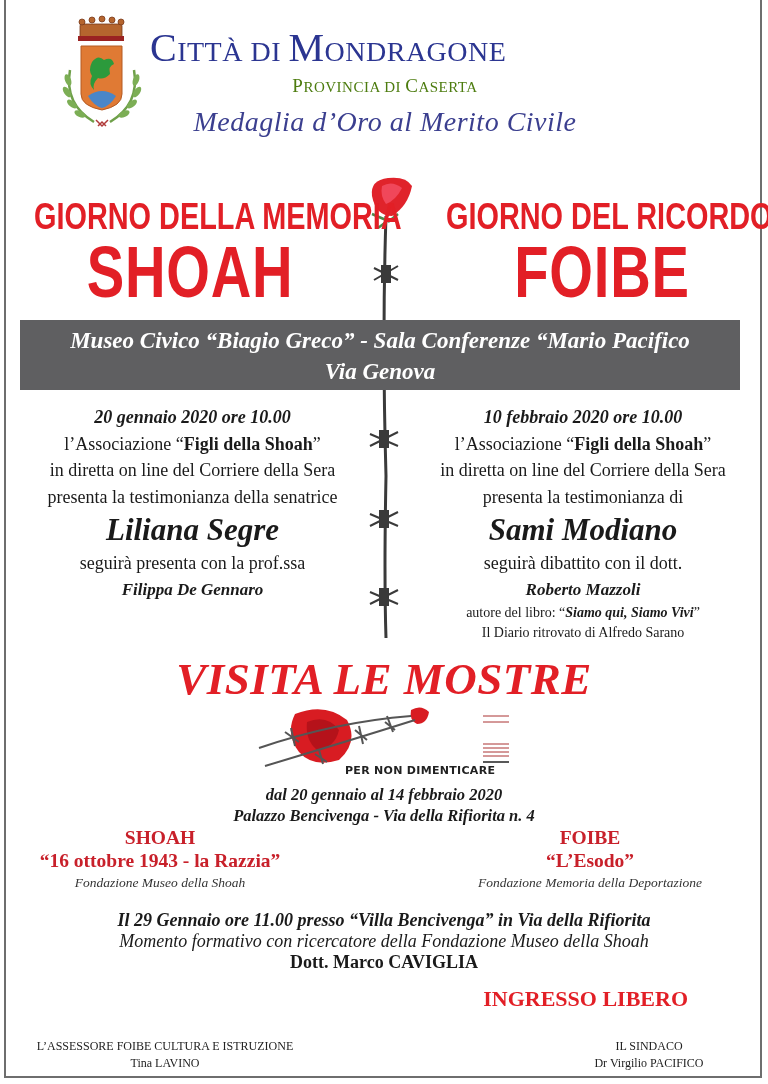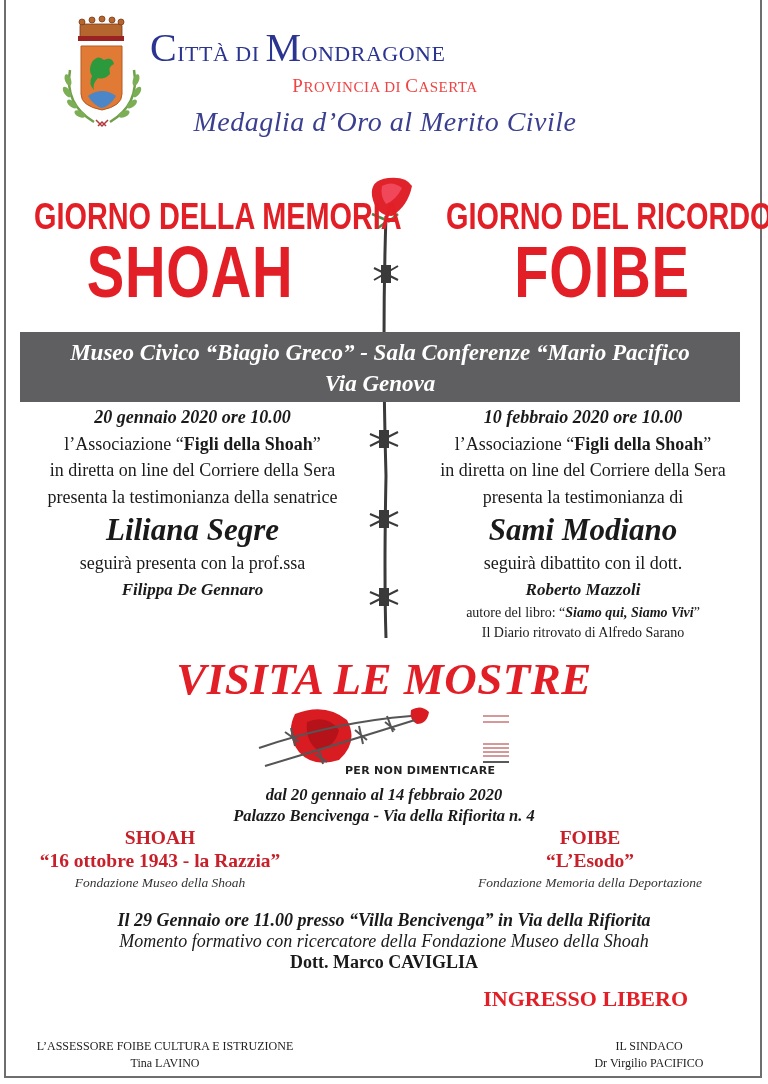--- a/index.html
+++ b/index.html
@@ -10,7 +10,7 @@
   
   .crest { left: 58px; top: 14px; width: 90px; height: 122px; }
   .city-title { left: 150px; top: 24px; width: 470px; font-size: 40px; color: #2b3591; letter-spacing: 0.5px; white-space: nowrap; }
-  .city-title .sc { font-size: 22px; }
+  .city-title .sc { font-size: 28px; }
   .province { left: 150px; top: 75px; width: 470px; text-align: center; font-size: 19px; color: #ef4444; letter-spacing: 0.5px; }
   .province .sc { font-size: 15px; }
   .medal { left: 150px; top: 106px; width: 470px; text-align: center; font-size: 28px; font-style: italic; color: #3b3f8f; font-family: "Liberation Serif", serif; letter-spacing: 0.5px; }

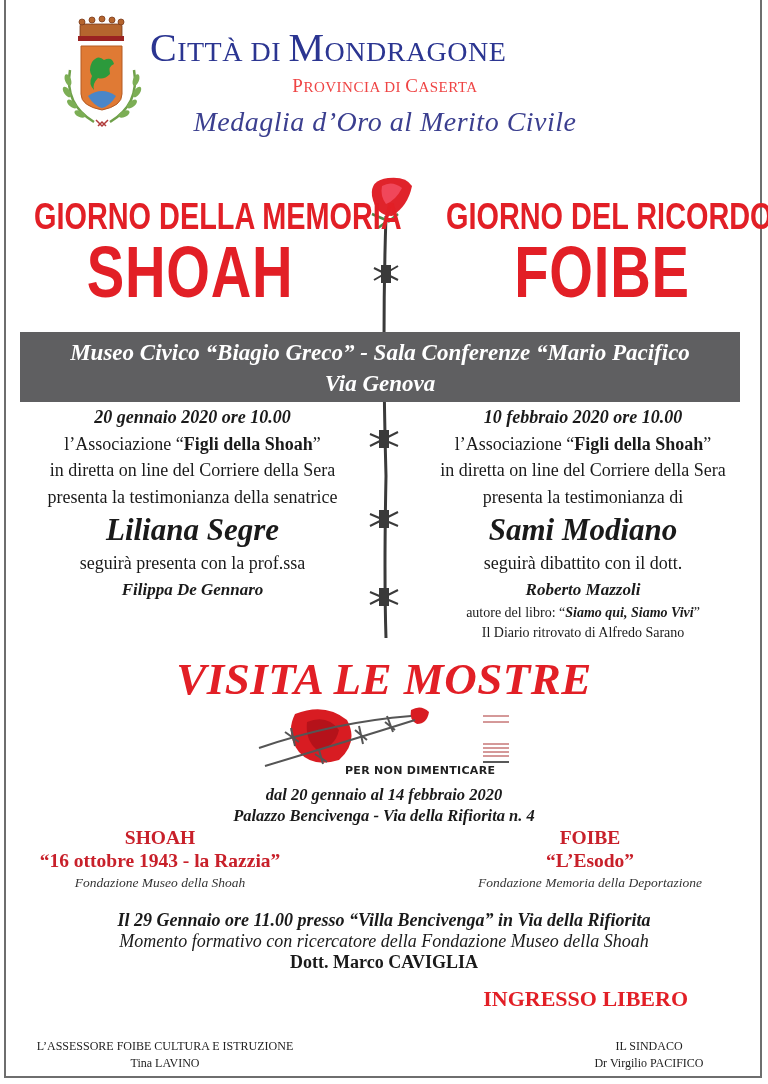--- a/index.html
+++ b/index.html
@@ -11,7 +11,7 @@
   .crest { left: 58px; top: 14px; width: 90px; height: 122px; }
   .city-title { left: 150px; top: 24px; width: 470px; font-size: 40px; color: #2b3591; letter-spacing: 0.5px; white-space: nowrap; }
   .city-title .sc { font-size: 28px; }
-  .province { left: 150px; top: 75px; width: 470px; text-align: center; font-size: 19px; color: #ef4444; letter-spacing: 0.5px; }
+  .province { left: 150px; top: 75px; width: 470px; text-align: center; font-size: 19px; color: #4d7c0f; letter-spacing: 0.5px; }
   .province .sc { font-size: 15px; }
   .medal { left: 150px; top: 106px; width: 470px; text-align: center; font-size: 28px; font-style: italic; color: #3b3f8f; font-family: "Liberation Serif", serif; letter-spacing: 0.5px; }
 

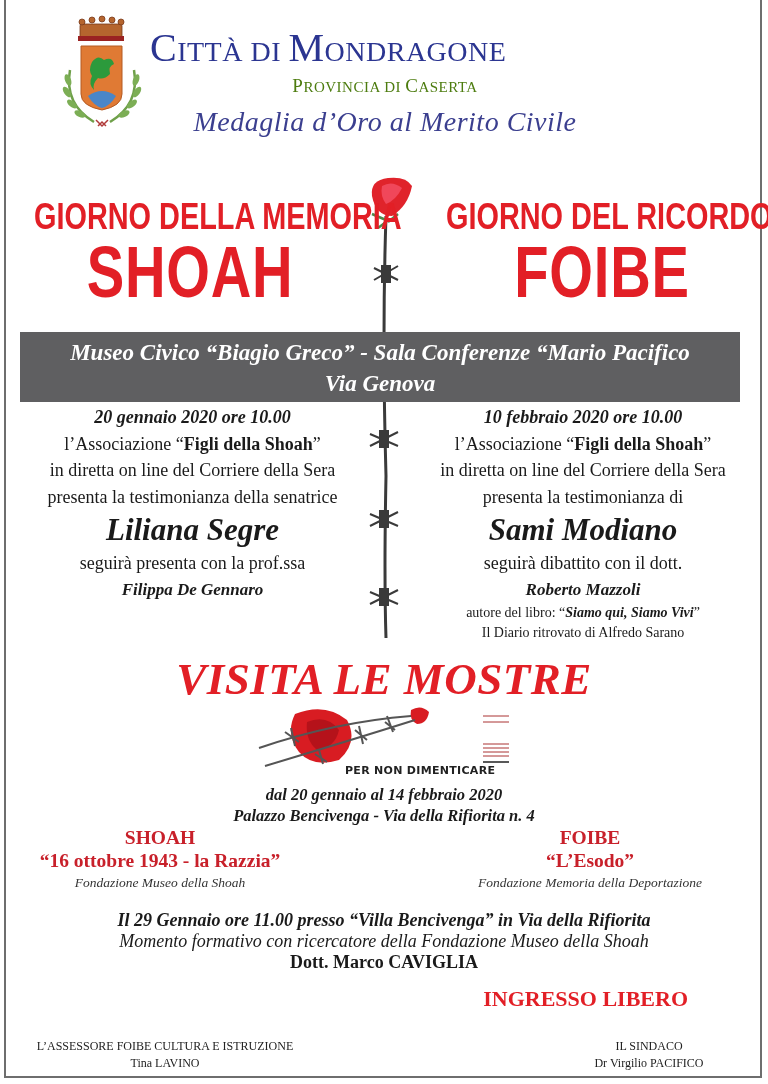--- a/index.html
+++ b/index.html
@@ -23,7 +23,7 @@
   .day-big { font-size: 72px; top: 236px; line-height: 1; letter-spacing: 1px; }
 
   
-  .banner { left: 20px; top: 320px; width: 720px; height: 70px; background: #5f5f61; color: #ffffff; font-style: italic; font-weight: bold; font-size: 23px; text-align: center; box-sizing: border-box; padding-top: 5px; line-height: 31px; margin-top: 12px; }
+  .banner { left: 20px; top: 320px; width: 720px; height: 70px; background: #5f5f61; color: #ffffff; font-style: italic; font-weight: bold; font-size: 23px; text-align: center; box-sizing: border-box; padding-top: 5px; line-height: 31px; }
 
   
   .stem { left: 358px; top: 176px; width: 70px; height: 470px; }

